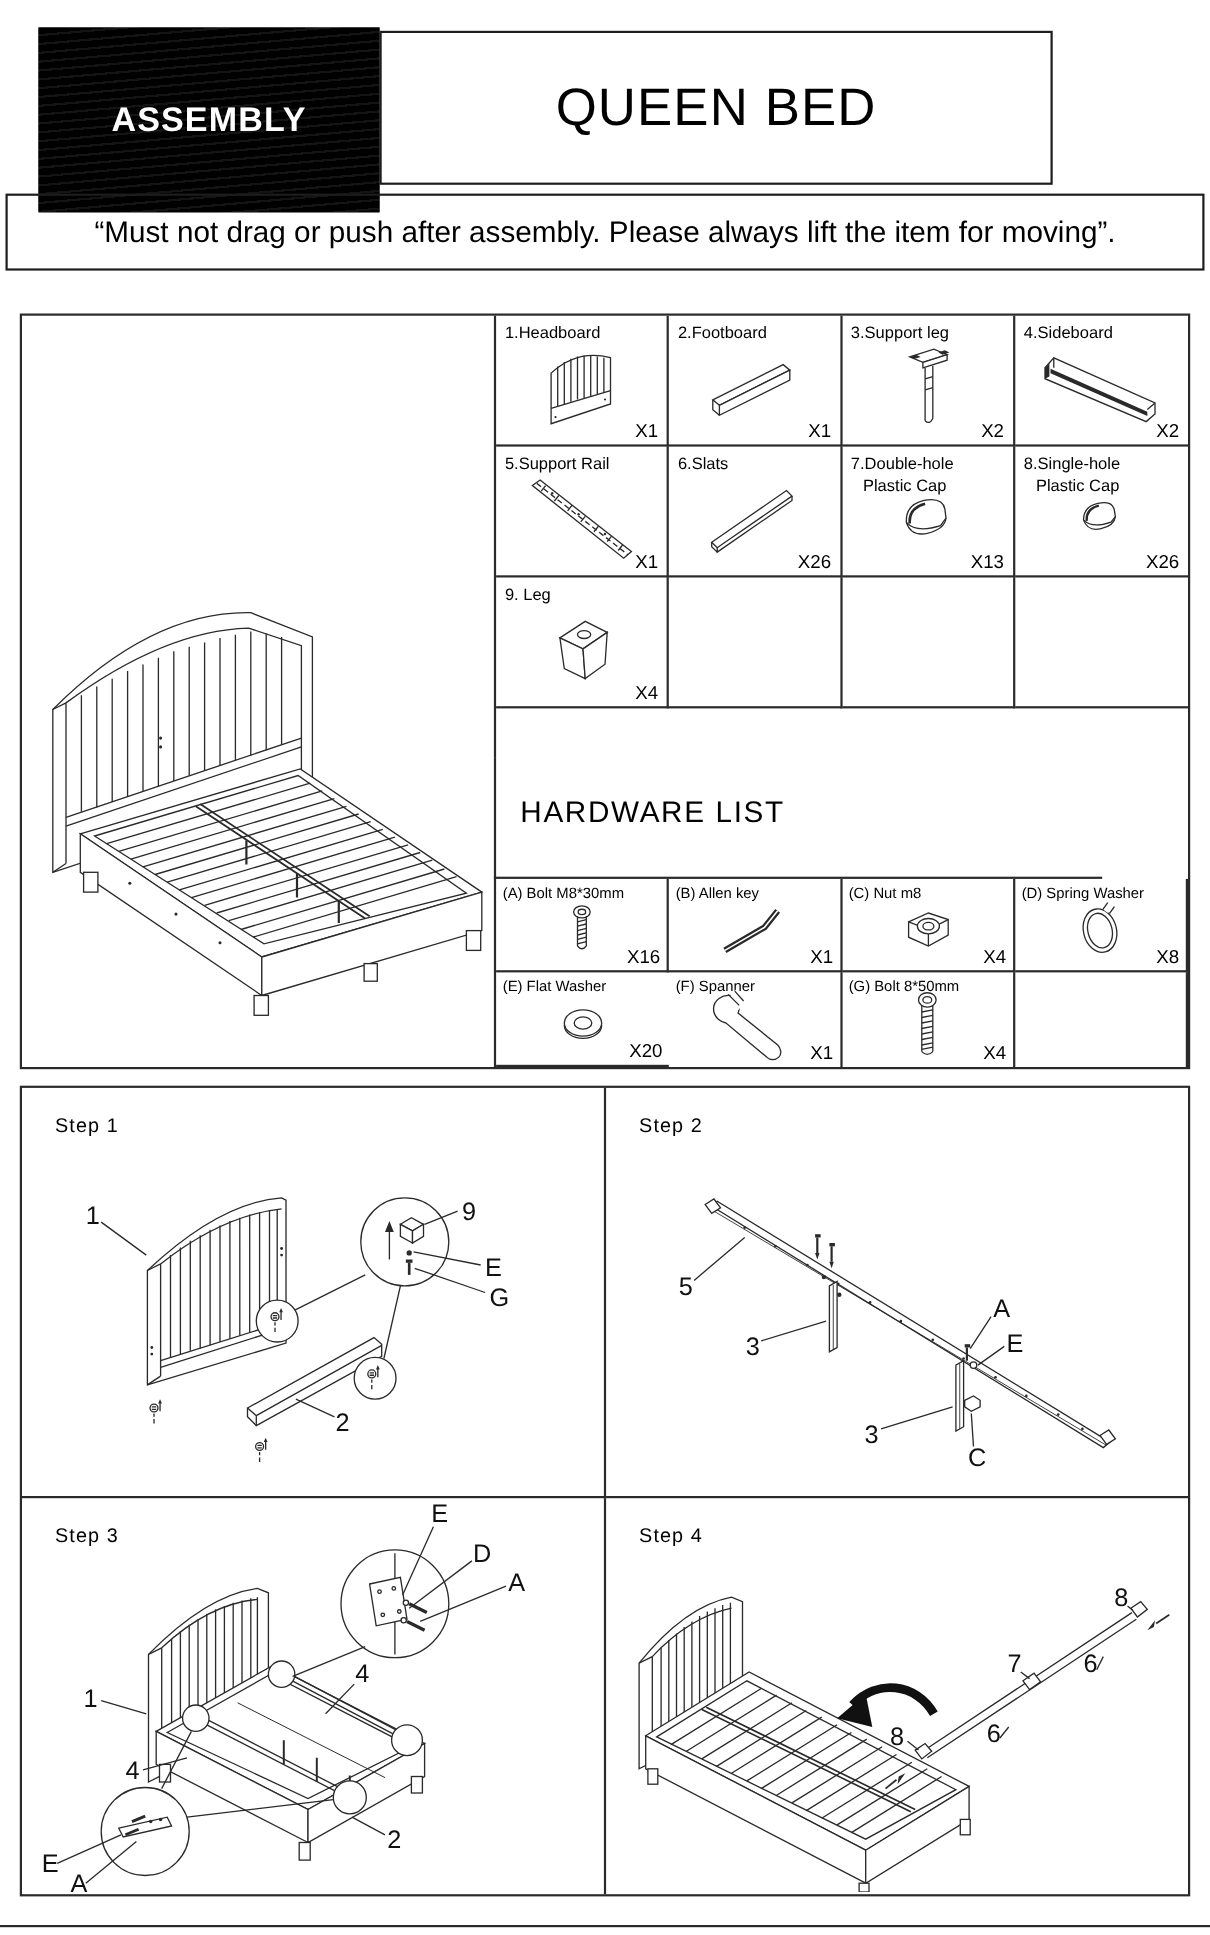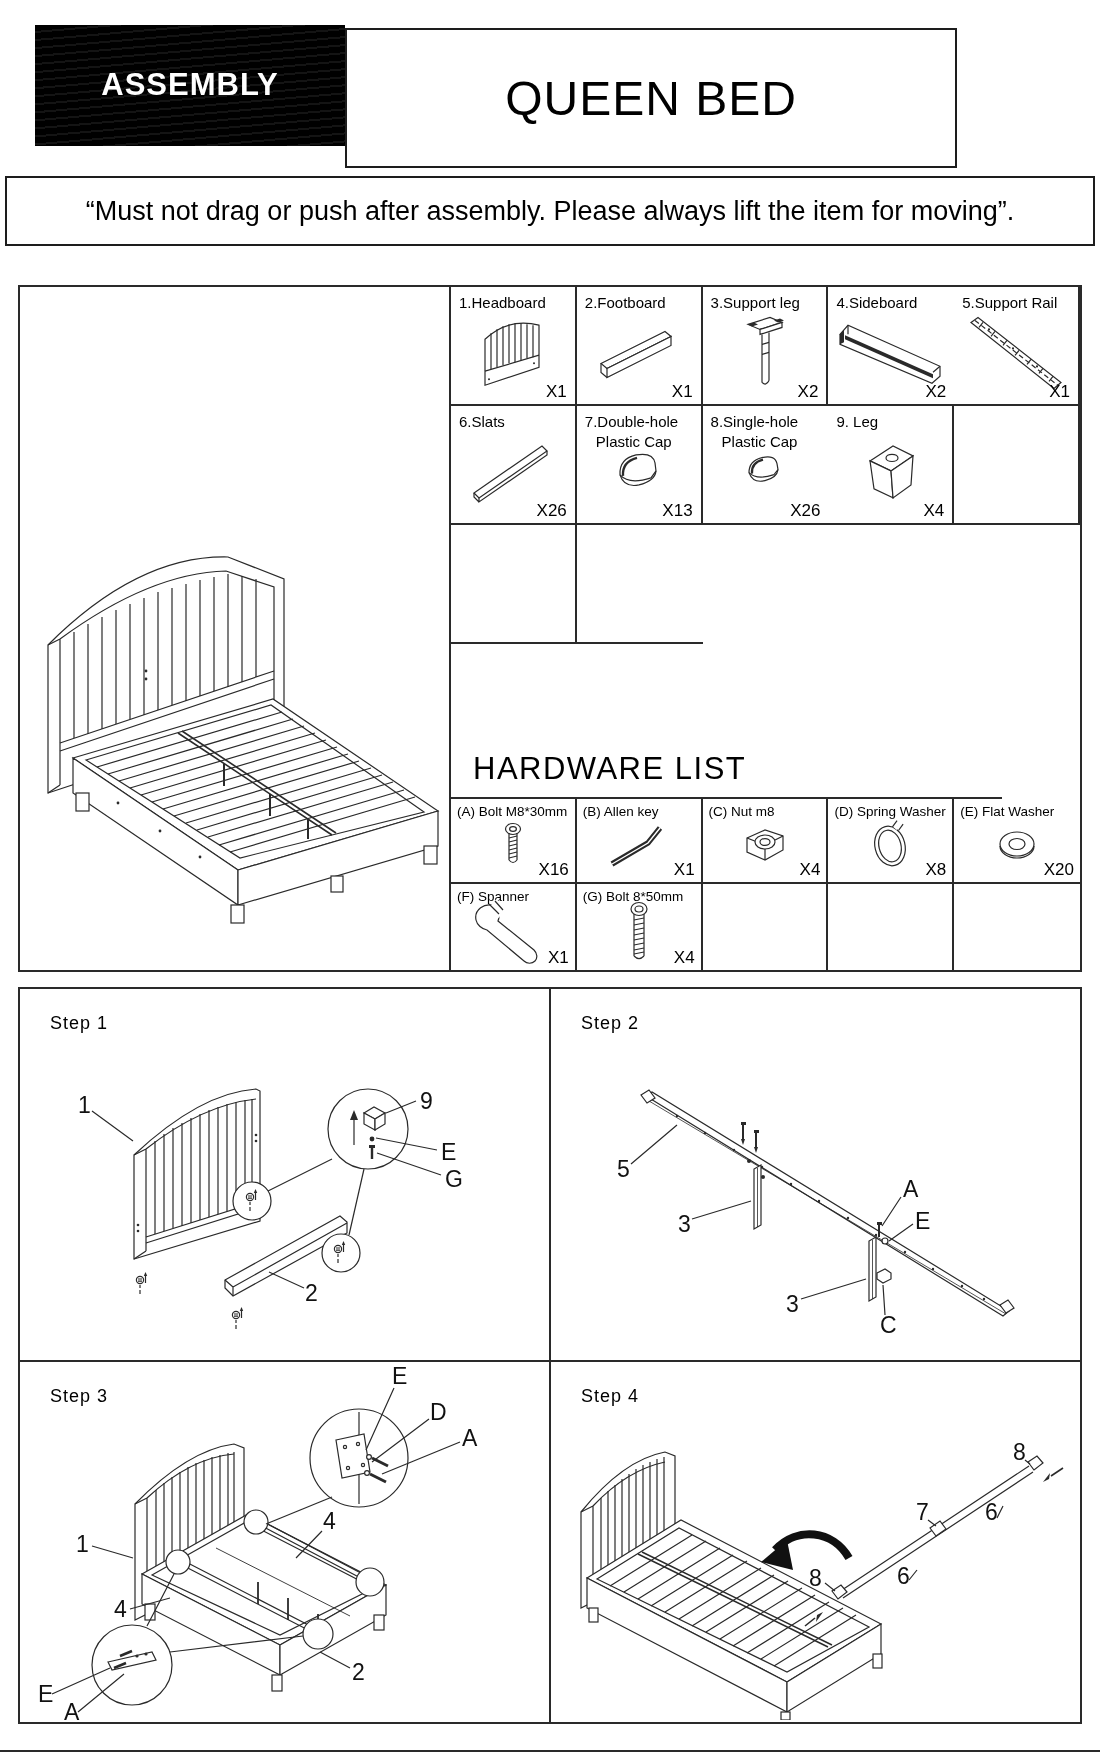--- a/index.html
+++ b/index.html
@@ -6,7 +6,7 @@
   body{width:1100px;height:1759px;position:relative;background:#fff;color:#000;
        font-family:"Liberation Sans",sans-serif;overflow:hidden}
   .abs{position:absolute}
-  #logo-box{left:35px;top:25px;width:310px;height:121px;background:#070707;color:#fff;
+  #logo-box{left:35px;top:25px;width:310px;height:168px;background:#070707;color:#fff;
     display:flex;flex-direction:column;align-items:center;justify-content:center;
     font-weight:bold;font-size:31px;line-height:1.32;letter-spacing:1px;
     background-image:repeating-linear-gradient(175deg,#000 0 6px,#141414 6px 8px)}

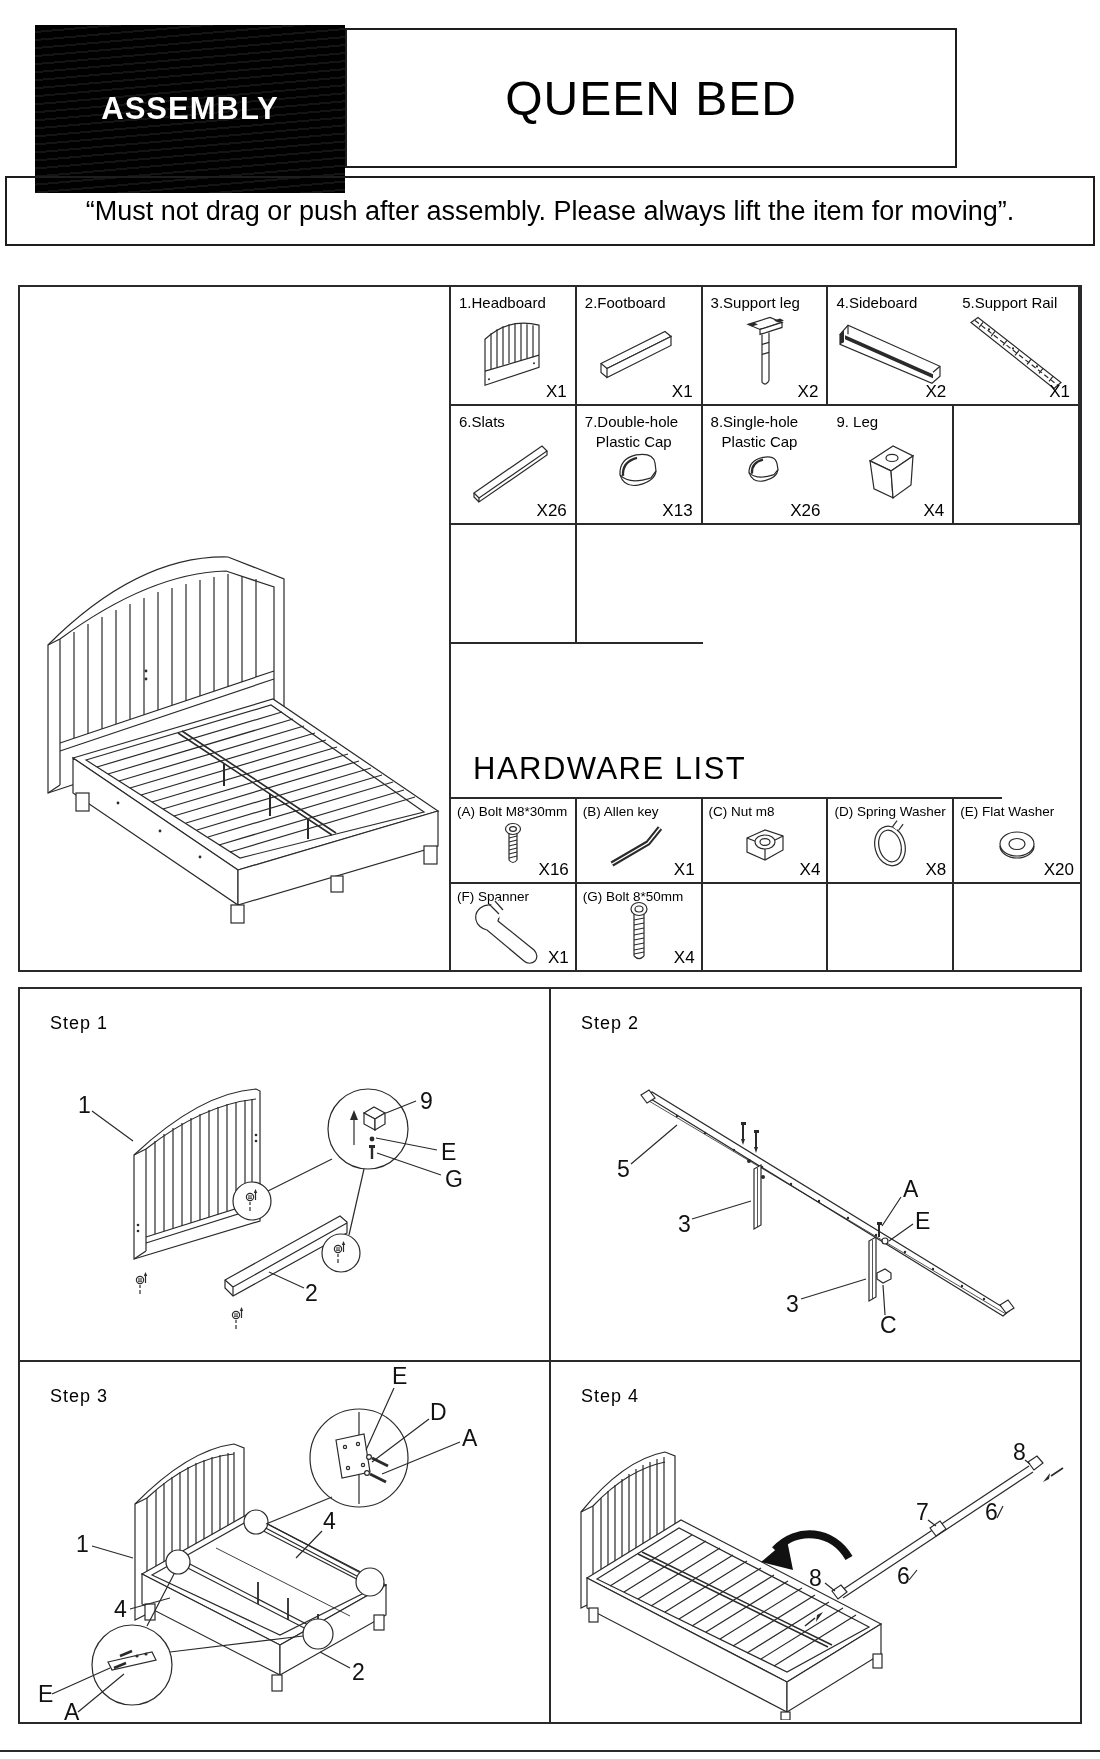--- a/index.html
+++ b/index.html
@@ -19,7 +19,7 @@
   .ptable{position:absolute;left:429px;top:0;width:631px;height:402px;border-left:2px solid #2a2a2a;box-sizing:border-box}
   .ptitle{height:45px;border-bottom:2px solid #2a2a2a;display:flex;align-items:center;
     padding-left:22px;font-size:30px;letter-spacing:1.5px;box-sizing:border-box}
-  .pgrid{display:grid;grid-template-columns:repeat(5,1fr);grid-template-rows:119px 119px 119px}
+  .pgrid{display:grid;grid-template-columns:repeat(4,1fr);grid-template-rows:119px 119px 119px}
   .pcell{position:relative;border-right:2px solid #2a2a2a;border-bottom:2px solid #2a2a2a;box-sizing:border-box}
   .pcell:nth-child(4n){border-right:none}
   .plabel{position:absolute;top:6px;left:8px;font-size:15px;line-height:1.3}

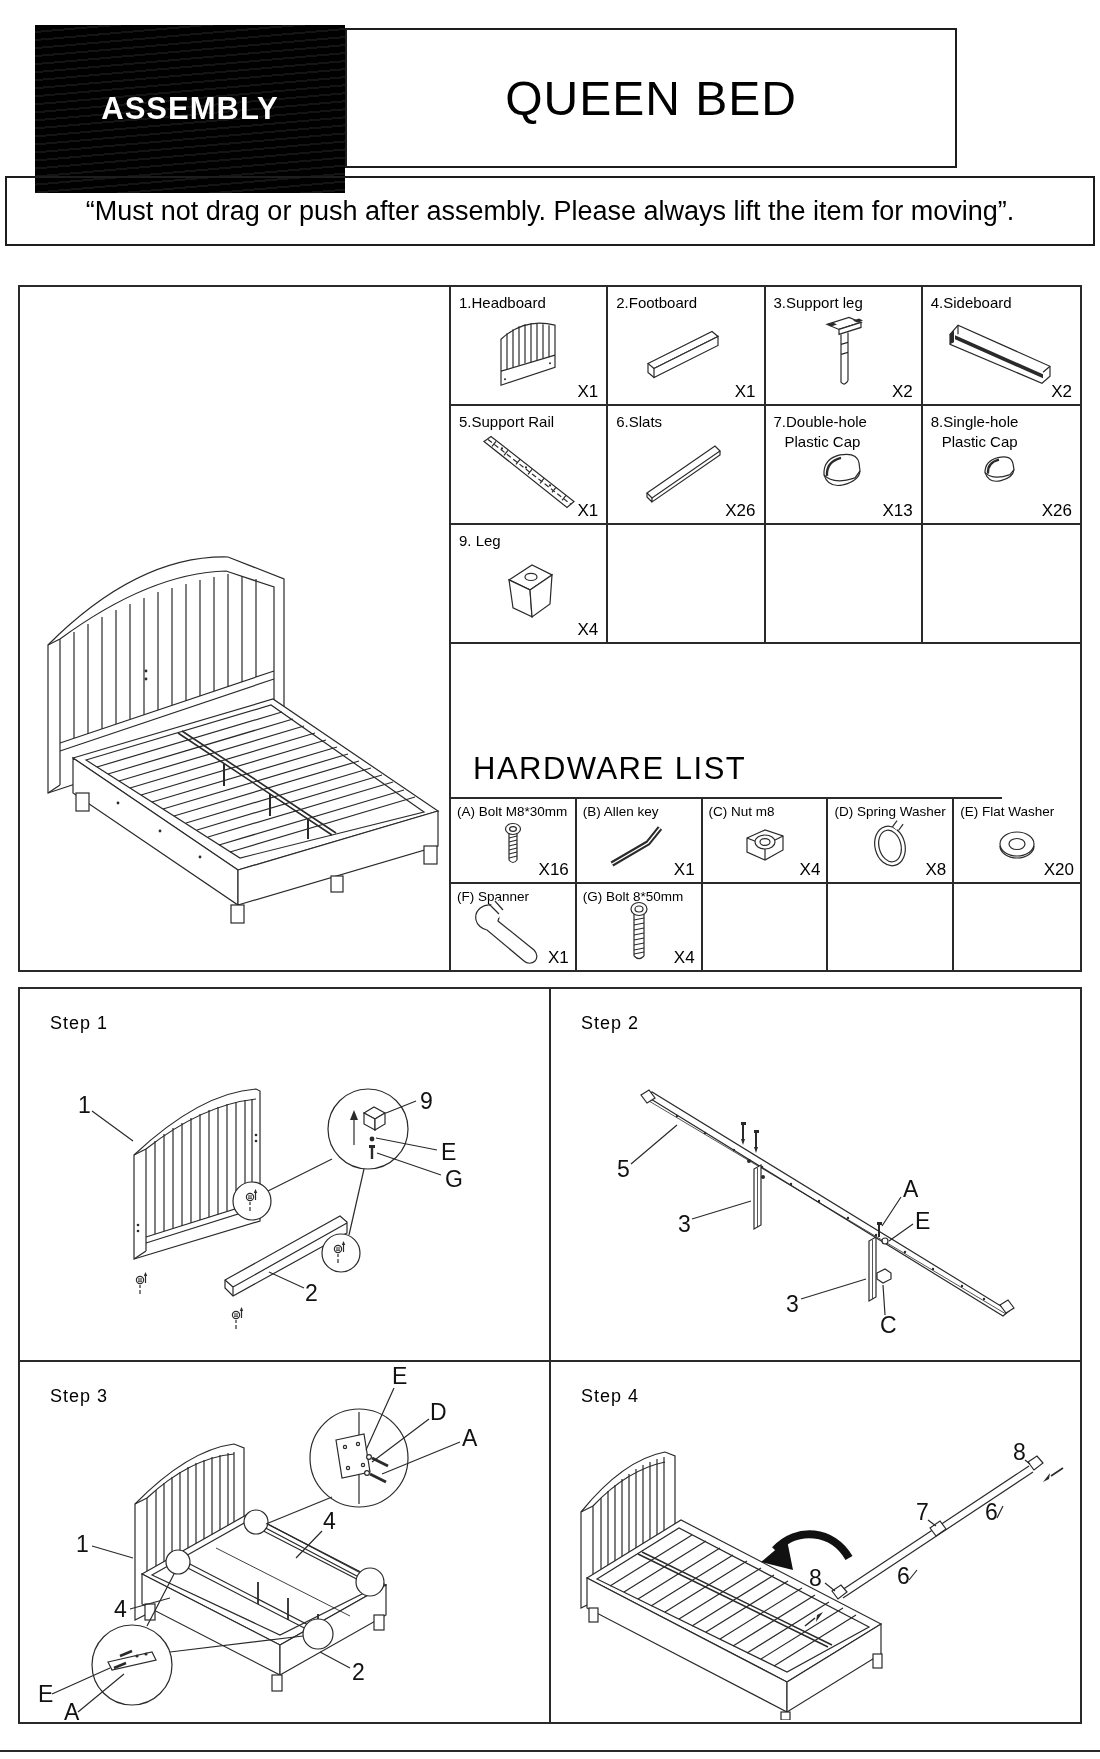--- a/index.html
+++ b/index.html
@@ -27,8 +27,8 @@
   .qty{position:absolute;right:8px;bottom:2px;font-size:17px}
   .picon{position:absolute;left:50%;top:54%;transform:translate(-50%,-46%)}
   .hwtitle{position:absolute;left:429px;top:402px;width:553px;height:110px;border-left:2px solid #2a2a2a;
-    border-bottom:2px solid #2a2a2a;box-sizing:border-box;display:flex;align-items:flex-end;
-    padding:0 0 10px 22px;font-size:31px;letter-spacing:1.5px}
+    border-bottom:2px solid #2a2a2a;box-sizing:border-box;display:flex;align-items:center;
+    padding:0 0 10px 22px;font-size:27px;letter-spacing:1.5px}
   .hwgrid{position:absolute;left:429px;top:512px;width:631px;height:171px;border-left:2px solid #2a2a2a;
     display:grid;grid-template-columns:repeat(5,1fr);grid-template-rows:85px 86px;box-sizing:border-box}
   .hcell{position:relative;border-right:2px solid #2a2a2a;border-bottom:2px solid #2a2a2a;box-sizing:border-box}

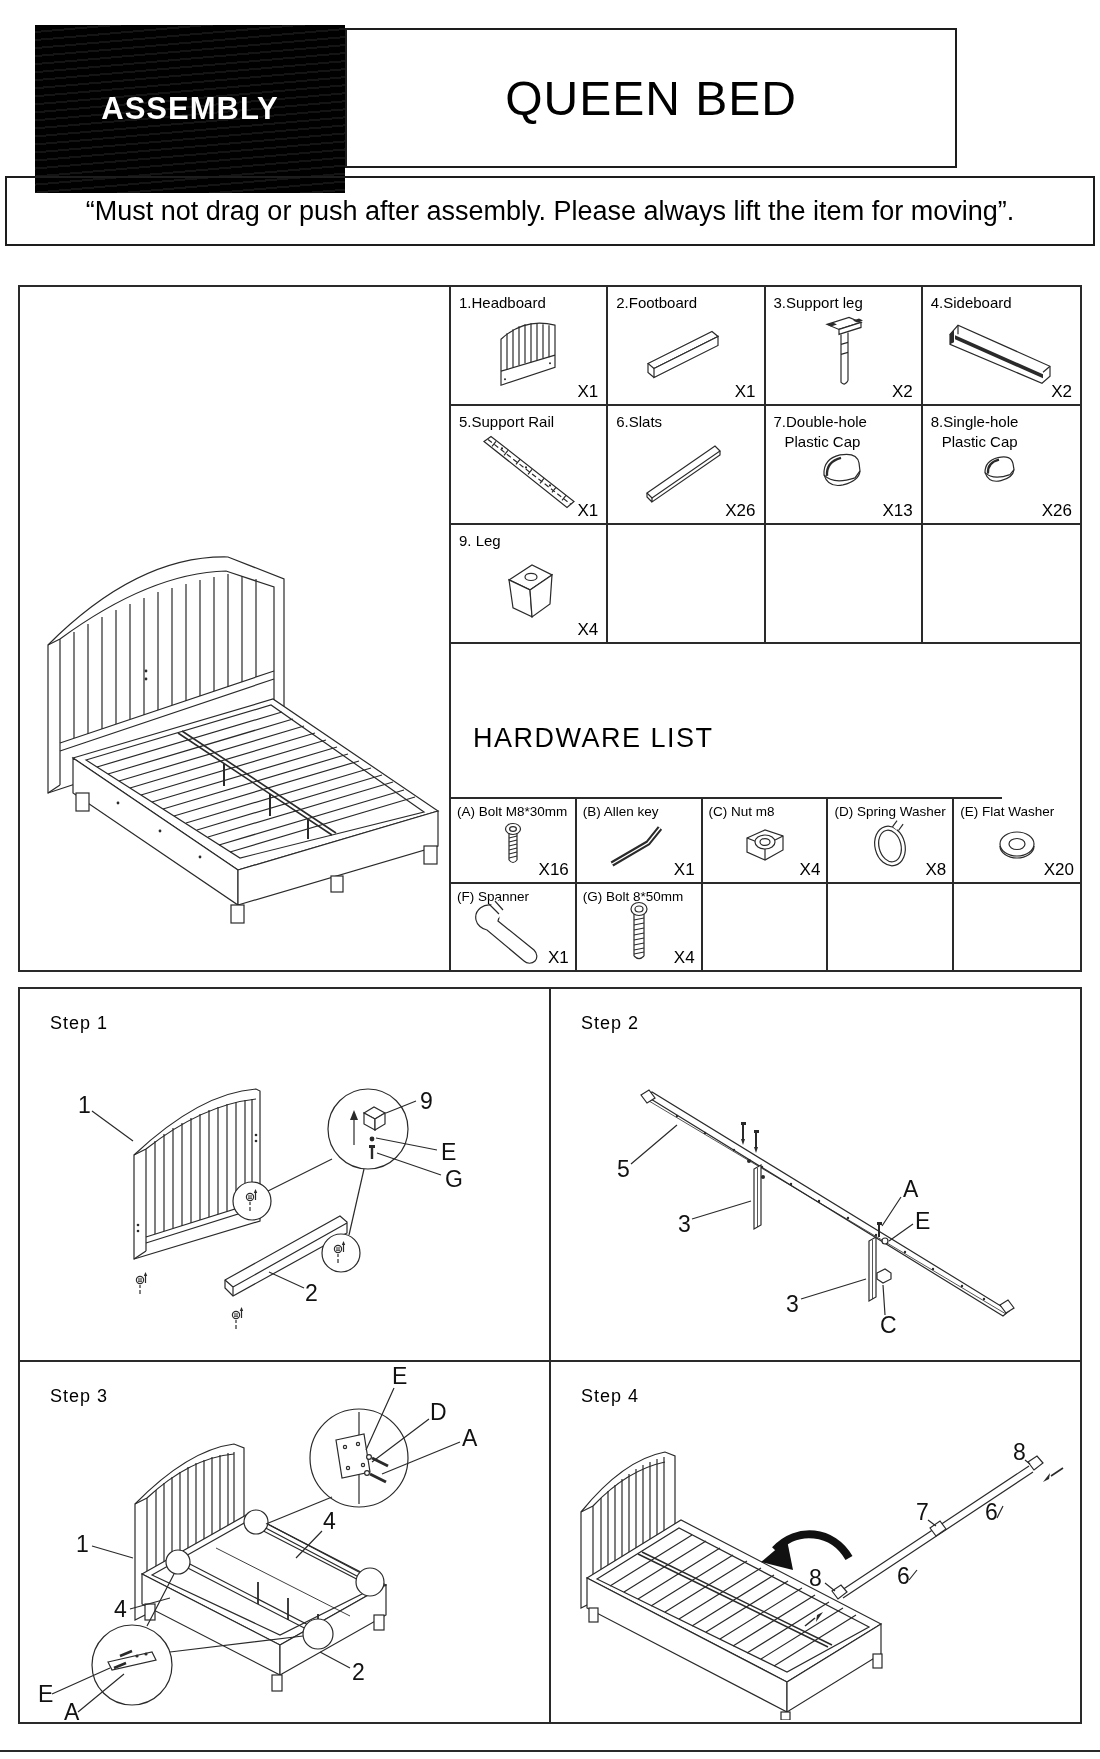--- a/index.html
+++ b/index.html
@@ -30,7 +30,7 @@
     border-bottom:2px solid #2a2a2a;box-sizing:border-box;display:flex;align-items:center;
     padding:0 0 10px 22px;font-size:27px;letter-spacing:1.5px}
   .hwgrid{position:absolute;left:429px;top:512px;width:631px;height:171px;border-left:2px solid #2a2a2a;
-    display:grid;grid-template-columns:repeat(5,1fr);grid-template-rows:85px 86px;box-sizing:border-box}
+    display:grid;grid-template-columns:repeat(4,1fr);grid-template-rows:85px 86px;box-sizing:border-box}
   .hcell{position:relative;border-right:2px solid #2a2a2a;border-bottom:2px solid #2a2a2a;box-sizing:border-box}
   .hcell:nth-child(5n){border-right:none}
   .hcell:nth-child(n+6){border-bottom:none}

